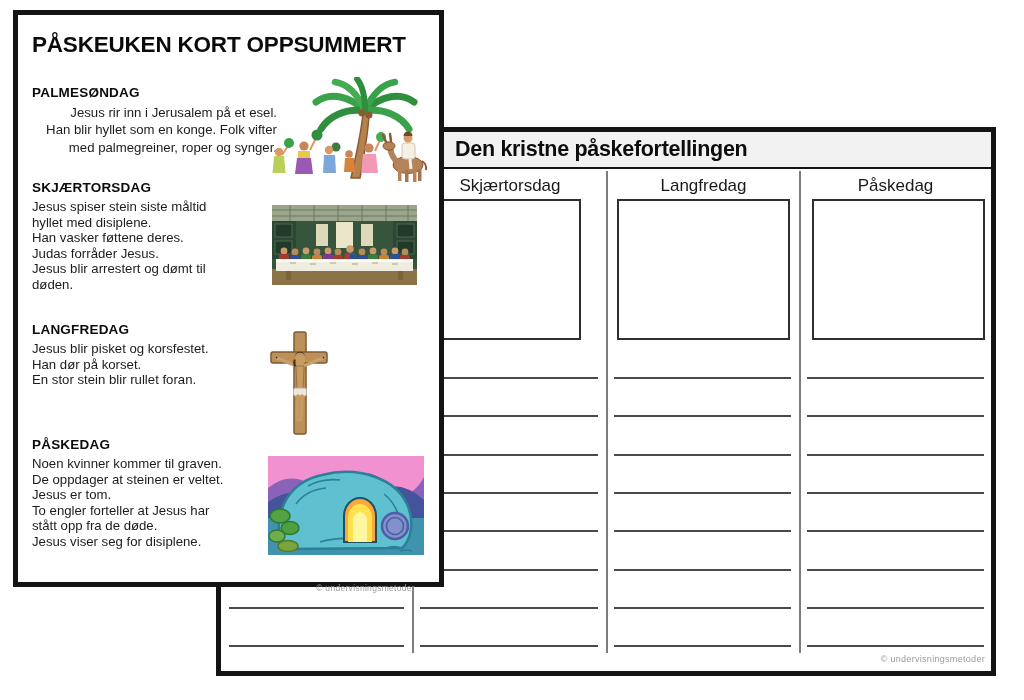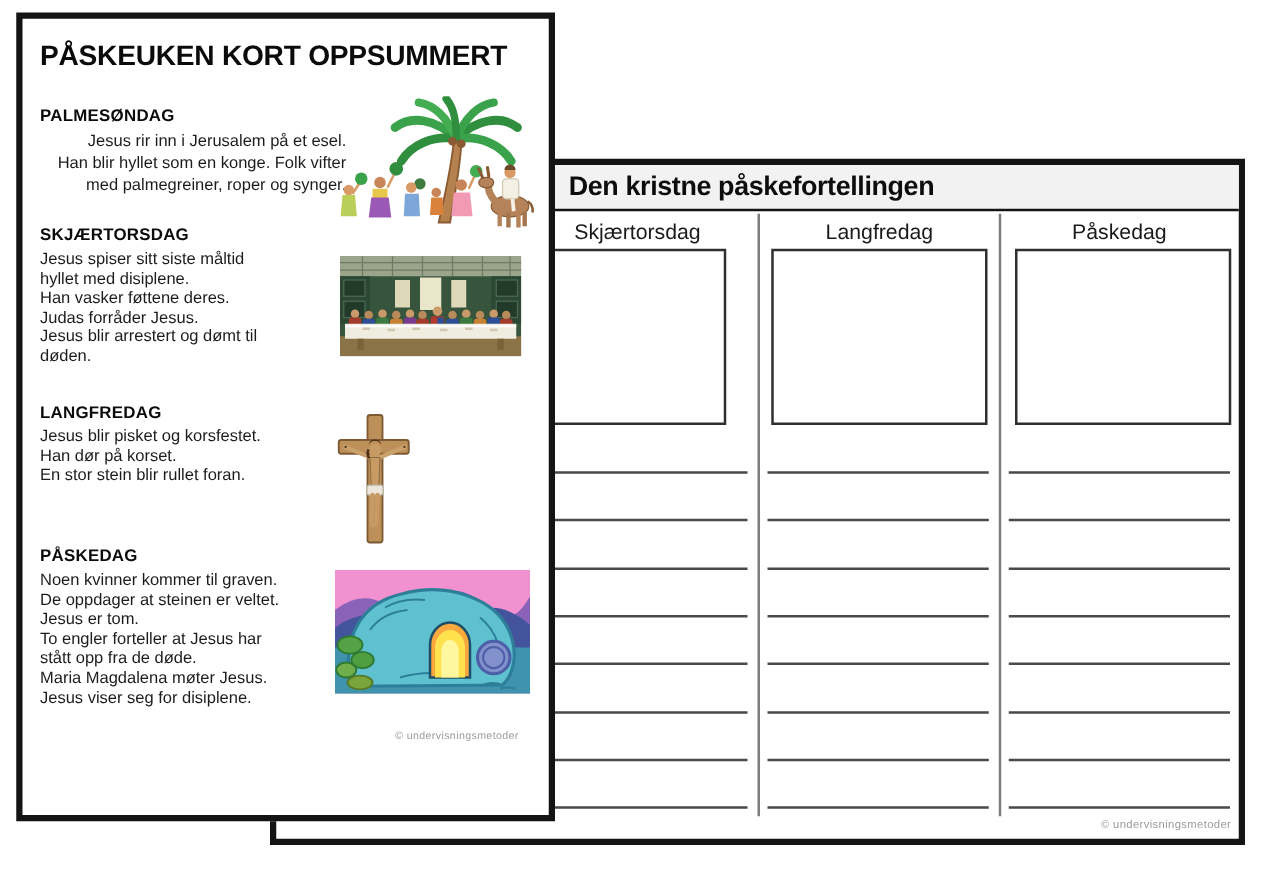--- a/index.html
+++ b/index.html
@@ -30,7 +30,7 @@
                color:var(--credit-color,#9b9b9b); letter-spacing:0.3px; }
 
   
-  .summary { left:13px; top:10px; width:431px; height:647px; }
+  .summary { left:13px; top:10px; width:431px; height:577px; }
   .fp-title { position:absolute; left:14px; top:17px; font-size:22.5px; font-weight:bold;
               letter-spacing:-0.2px; color:#0b0b0b; white-space:nowrap; }
   .fp-section { position:absolute; left:14px; width:245px; color:#1c1c1c; }

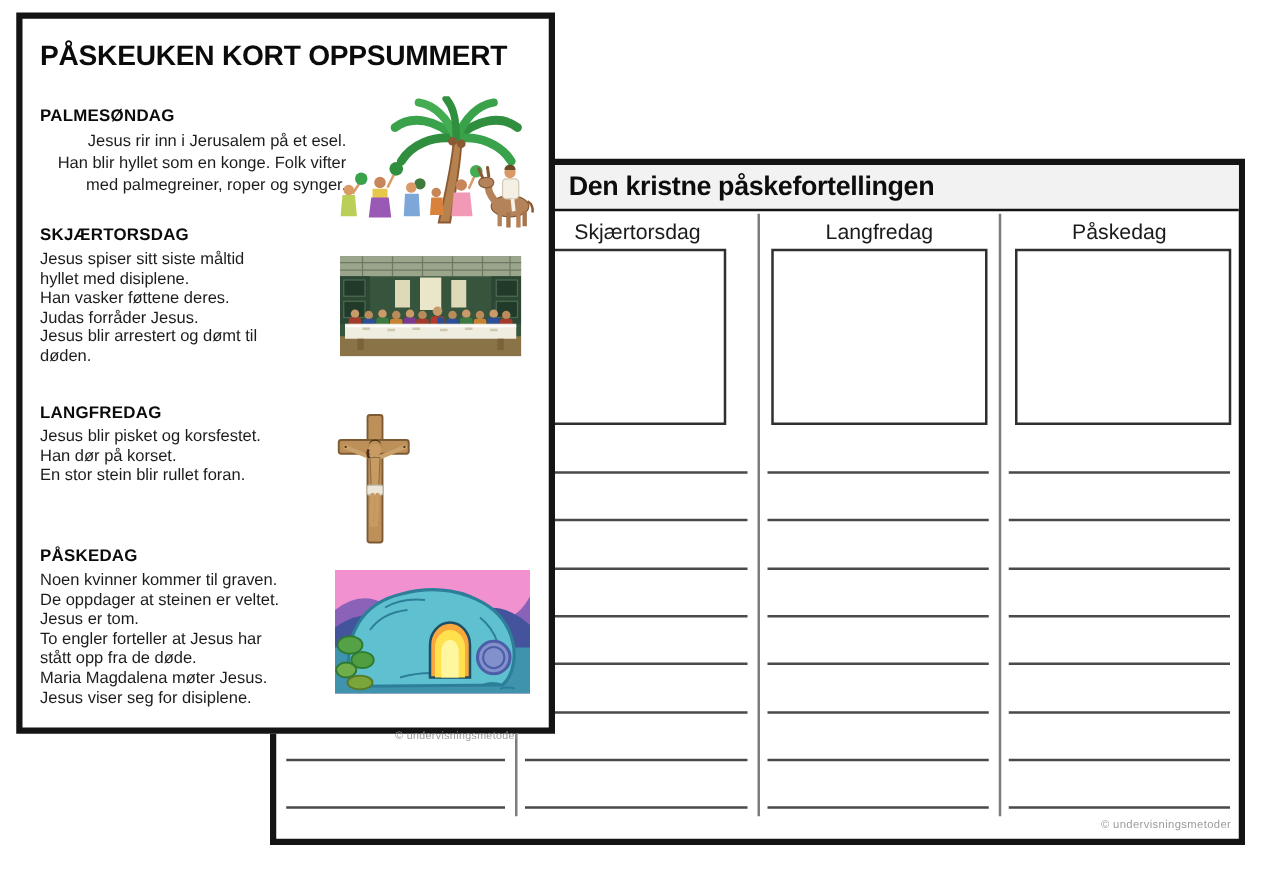--- a/index.html
+++ b/index.html
@@ -126,7 +126,7 @@
     <div class="fp-section sec-1">
       <h2>SKJÆRTORSDAG</h2>
       <div class="bl">
-        <div>Jesus spiser sitt siste måltid</div>
+        <div>Jesus spiser stein siste måltid</div>
         <div>hyllet med disiplene.</div>
         <div>Han vasker føttene deres.</div>
         <div>Judas forråder Jesus.</div>

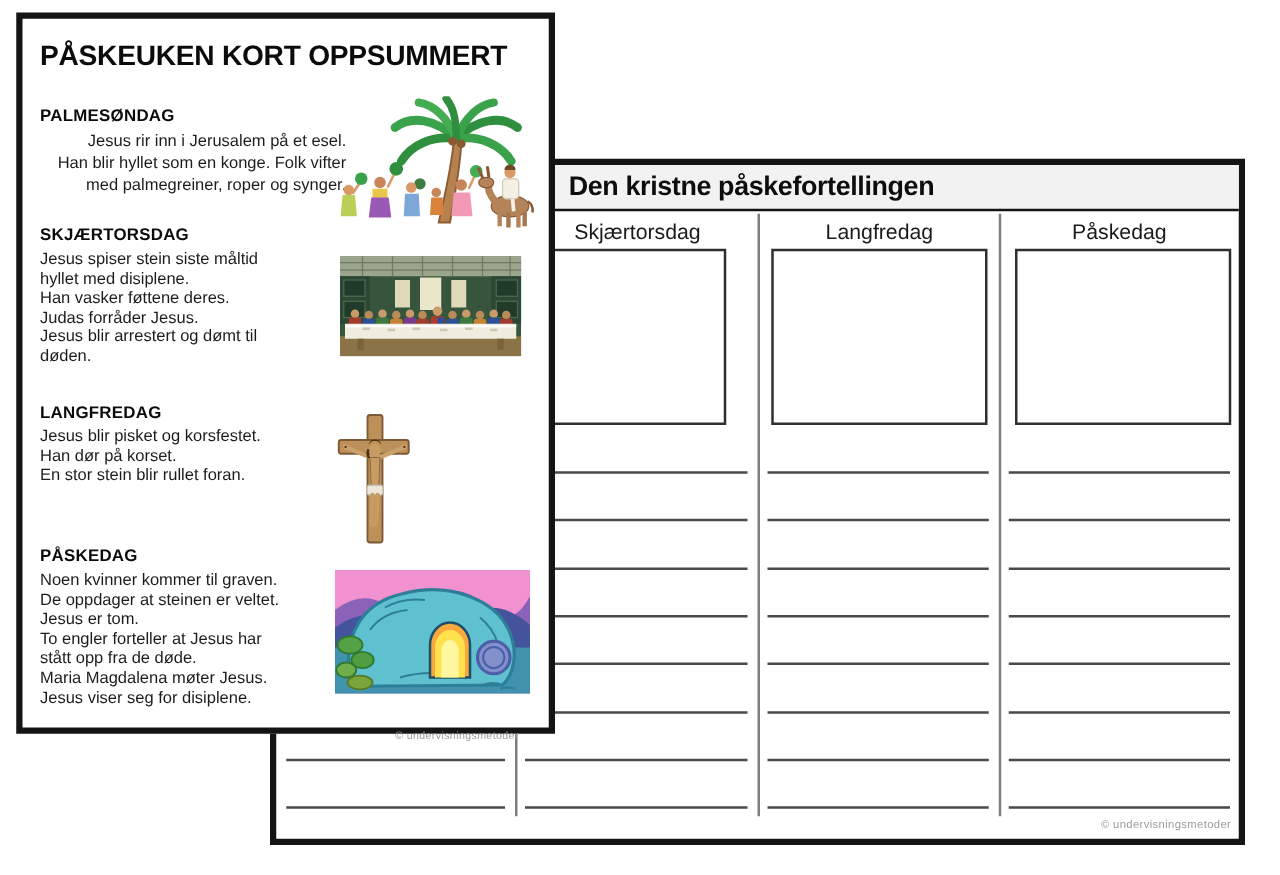--- a/index.html
+++ b/index.html
@@ -152,7 +152,6 @@
         <div>Jesus er tom.</div>
         <div>To engler forteller at Jesus har</div>
         <div>stått opp fra de døde.</div>
-        <div>Maria Magdalena møter Jesus.</div>
         <div>Jesus viser seg for disiplene.</div>
       </div>
     </div>

